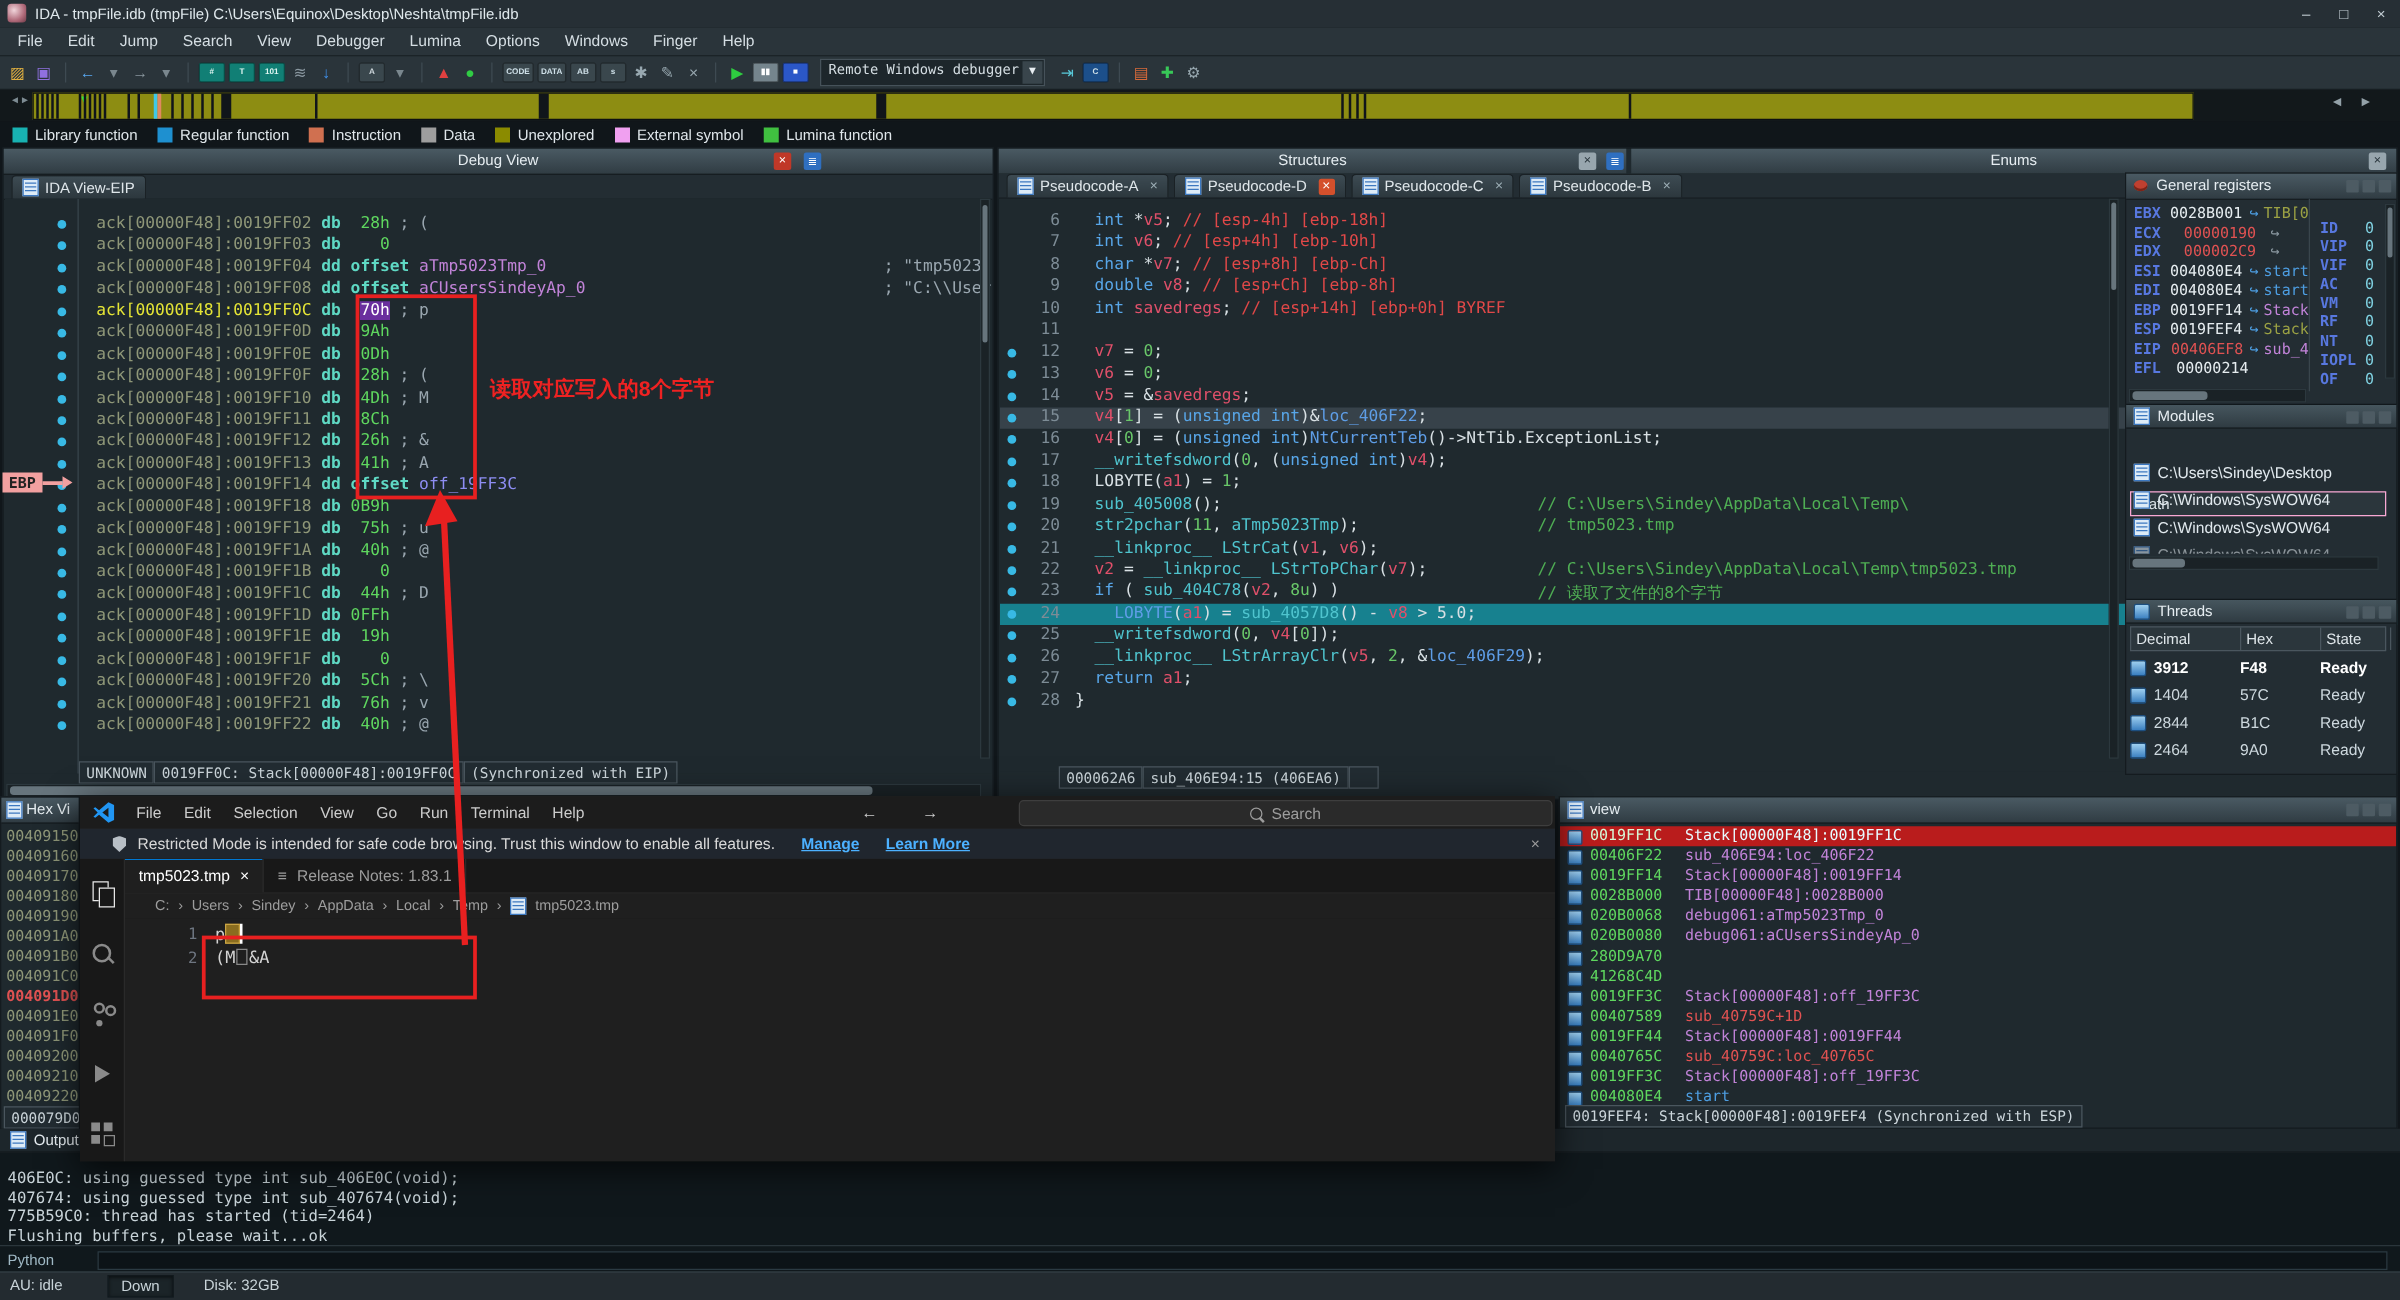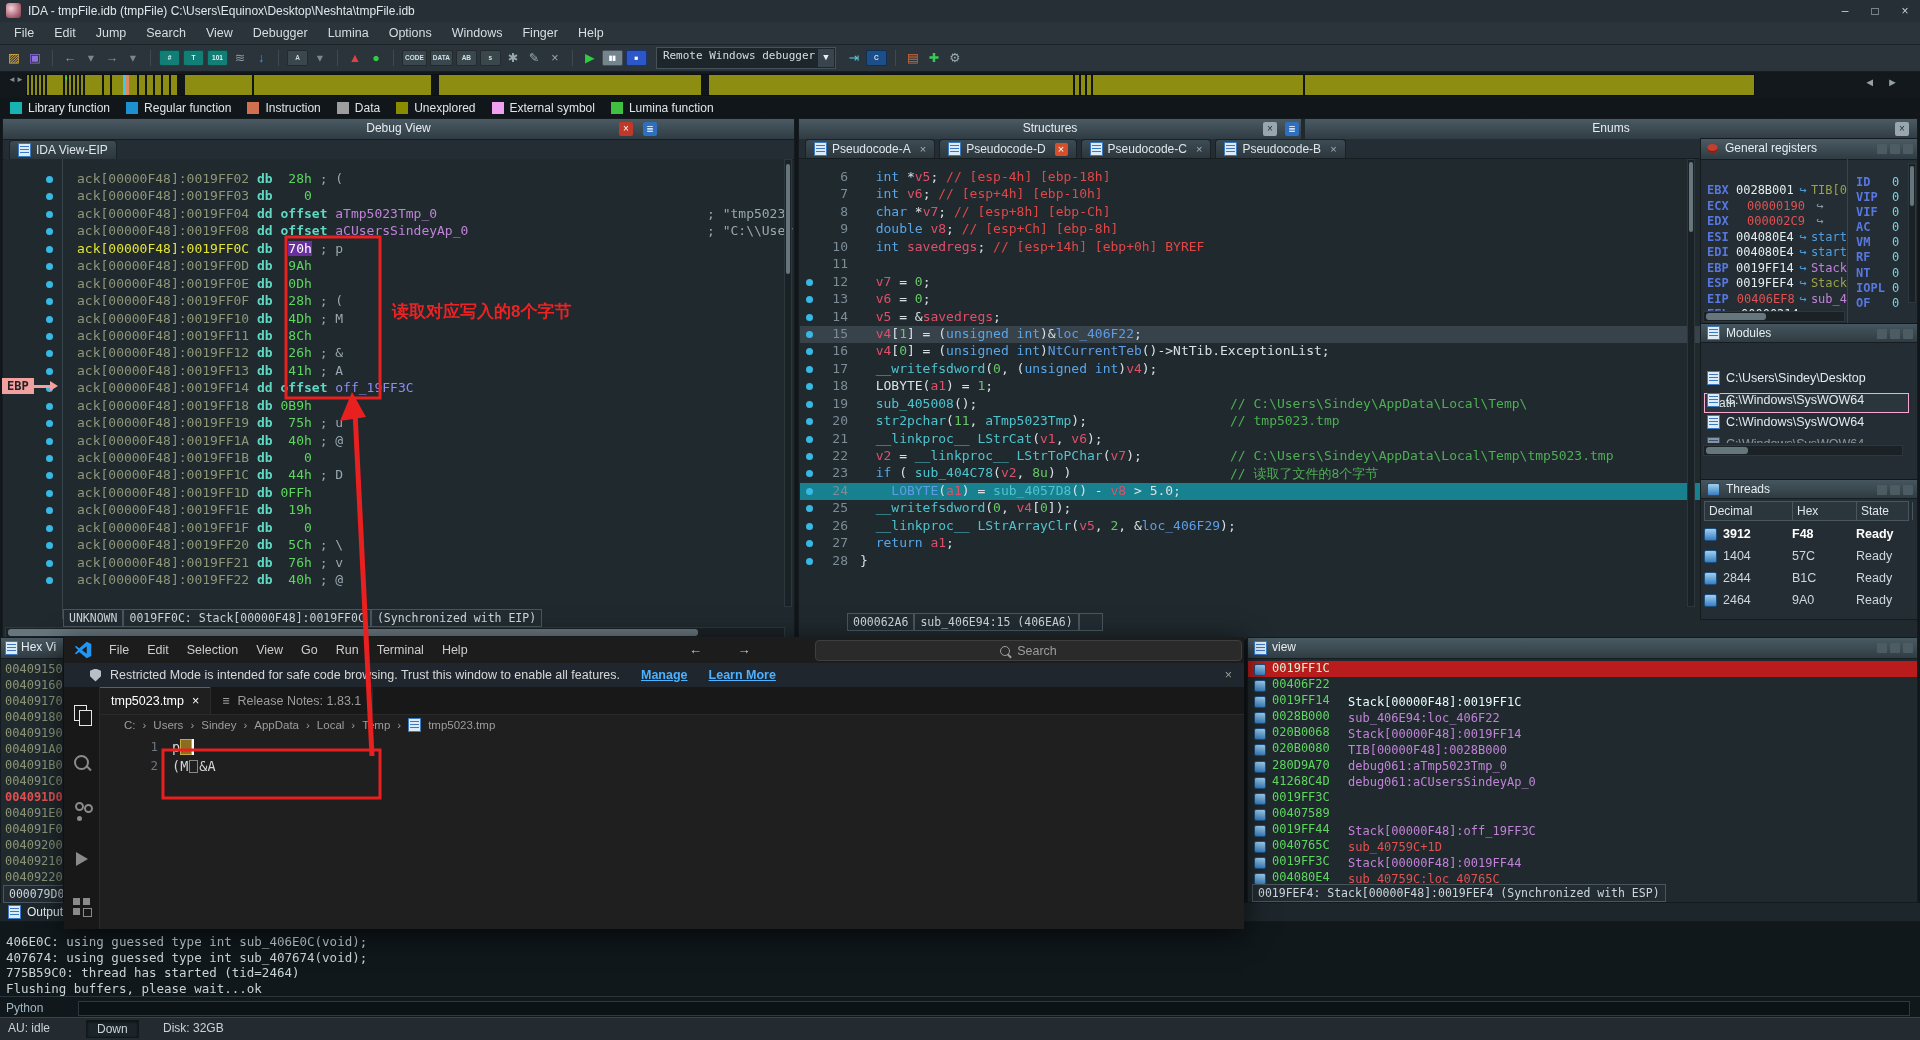--- a/index.html
+++ b/index.html
@@ -412,7 +412,7 @@
         <span></span>
       </span>
   </div>
-  <div id="rg-list" style="position:absolute;left:0;top:20px;width:146px;height:150px;overflow:hidden;border-right:1px solid #39454c;padding-top:24px;">
+  <div id="rg-list" style="position:absolute;left:0;top:20px;width:146px;height:150px;overflow:hidden;border-right:1px solid #39454c;padding-top:4px;">
       <div class="rg-row"><span class="rg-n">EBX</span><span class="rg-v vw">0028B001</span><span class="rg-ar arb">↪</span><span class="rg-t toli">TIB[0</span></div>
       <div class="rg-row"><span class="rg-n">ECX</span><span class="rg-v vrd">00000190</span><span class="rg-ar arg">↪</span></div>
       <div class="rg-row"><span class="rg-n">EDX</span><span class="rg-v vrd">000002C9</span><span class="rg-ar arg">↪</span></div>

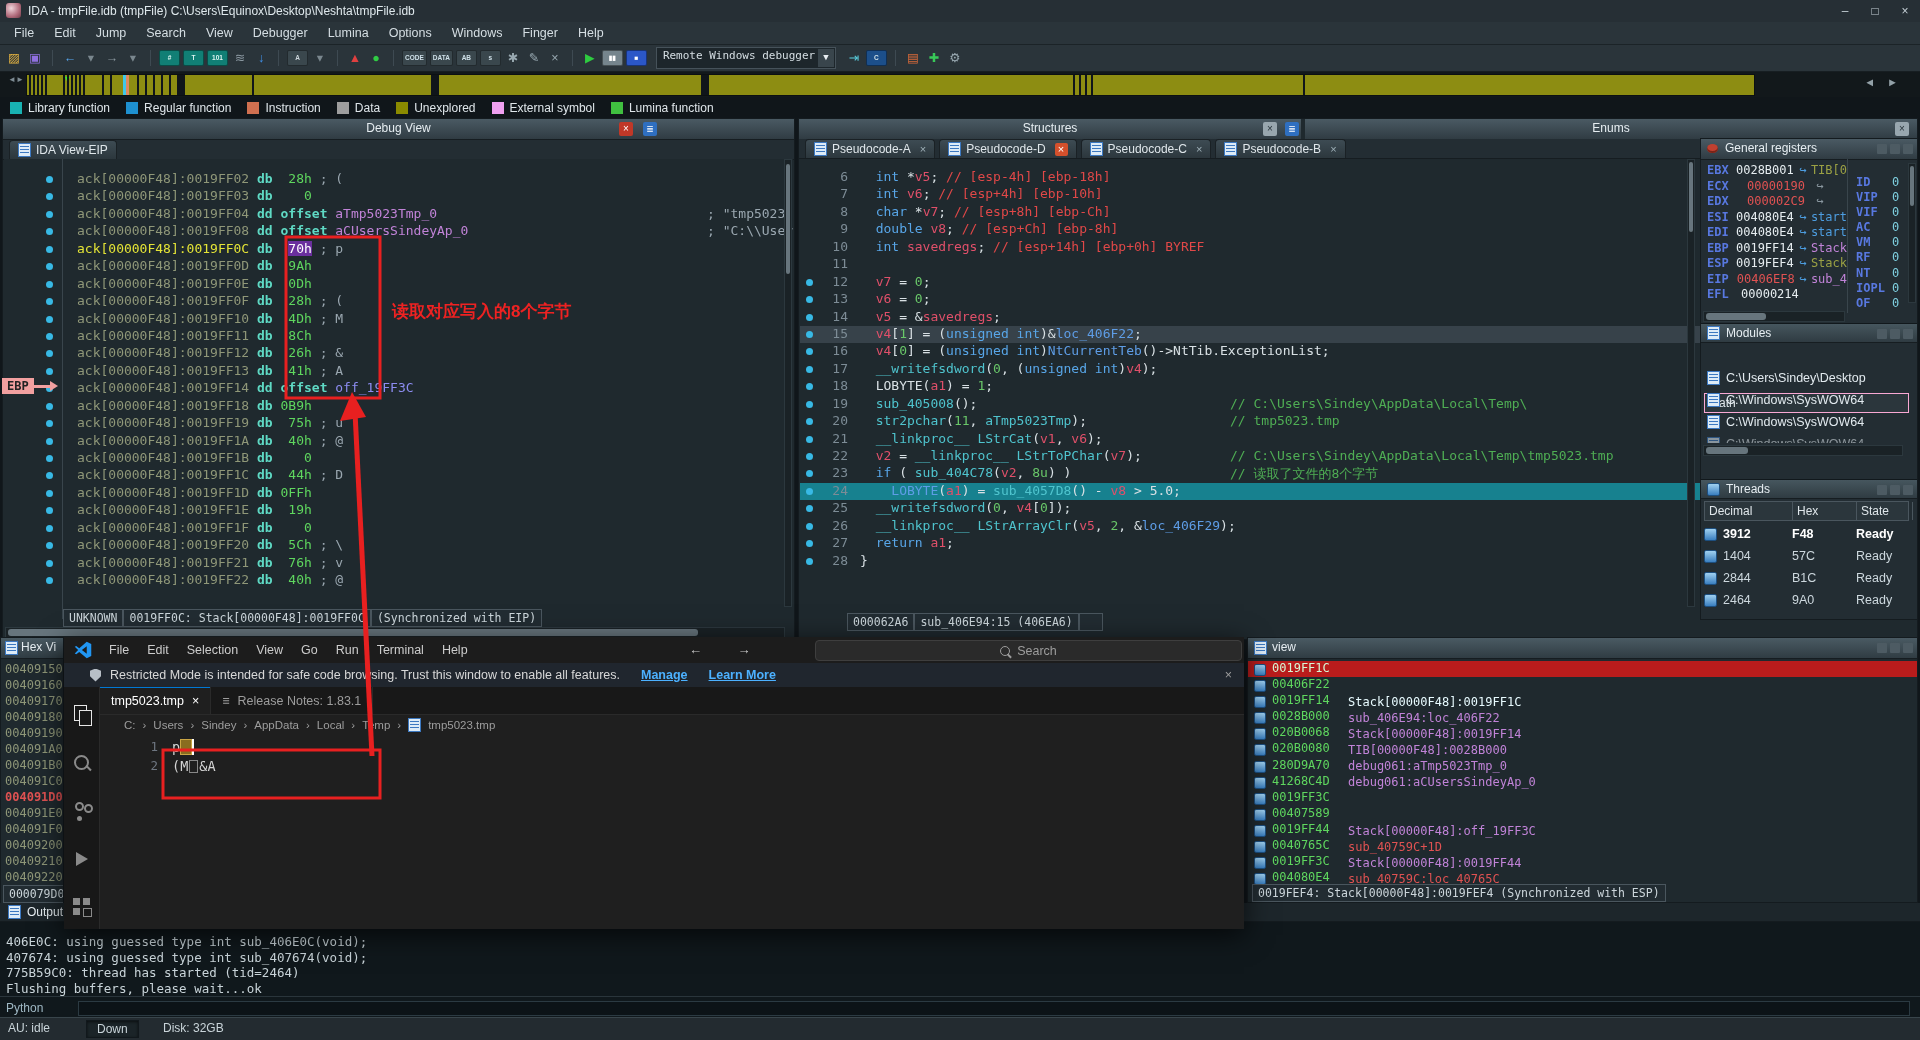--- a/index.html
+++ b/index.html
@@ -96,7 +96,7 @@
   .st-row{height:16.1px;position:relative;font-family:"DejaVu Sans Mono",monospace;font-size:12px;}
   .st-ico{position:absolute;left:6px;top:3px;width:10px;height:10px;background:linear-gradient(#9fd0f0,#3a7fc0);border:1px solid #1d4f80;border-radius:2px;}
   .st-v{position:absolute;left:24px;color:#5fd75f;}
-  .st-d{position:absolute;left:100px;margin-top:34px;}
+  .st-d{position:absolute;left:100px;}
   .st-d.vio{color:#c183d8;} .st-d.red{color:#e05252;} .st-d.blu{color:#4d9de0;}
   .st-row.hl{background:#b91c1c;} .st-row.hl .st-v{color:#d6f7d6;} .st-row.hl .st-d{color:#e8fbff;}
   

